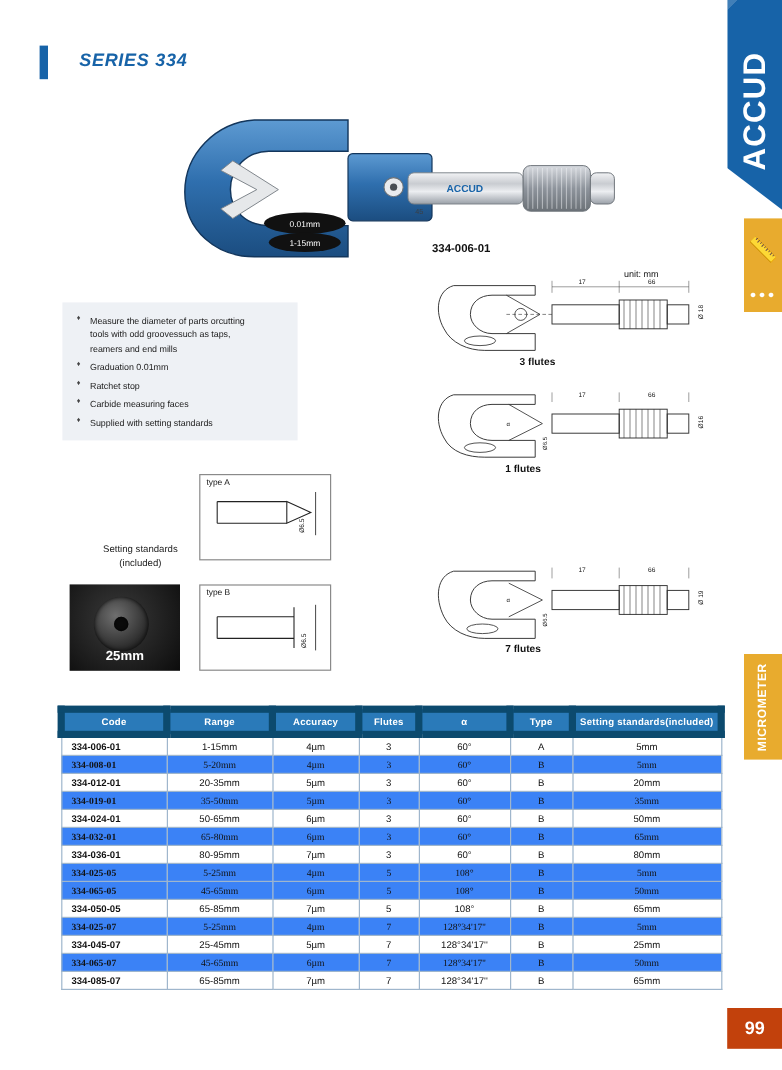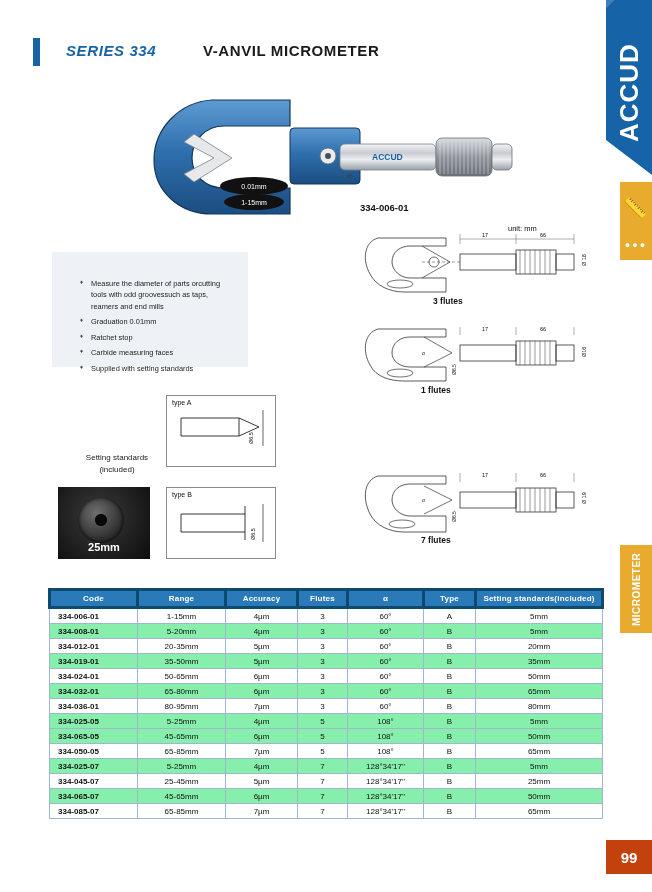--- a/index.html
+++ b/index.html
@@ -181,7 +181,6 @@
 <div class="header">
   <div class="hdr-bar"></div>
   <div class="series">SERIES 334</div>
-  <div class="title">V-ANVIL MICROMETER</div>
 </div>
 
 <div class="hero">

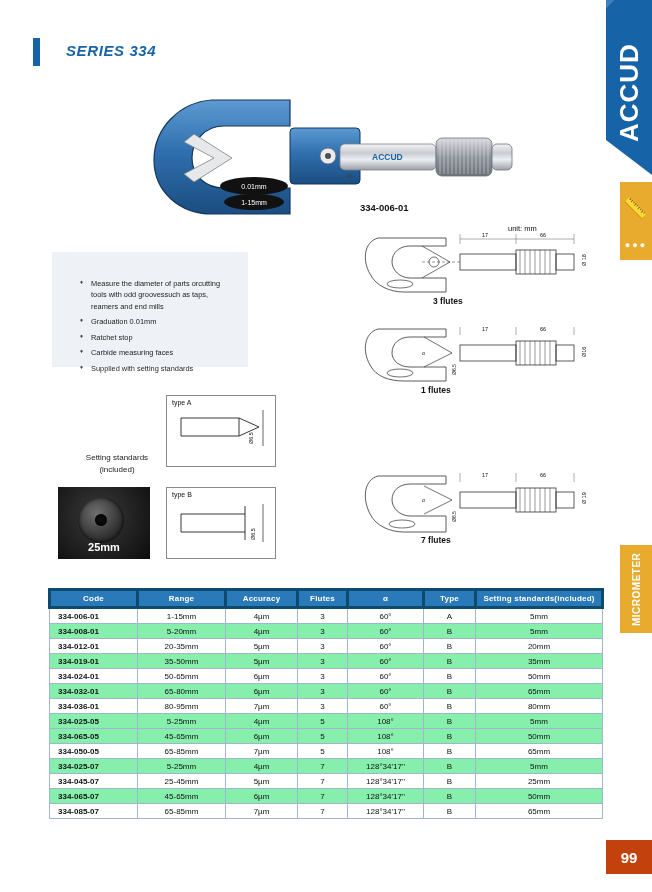--- a/index.html
+++ b/index.html
@@ -131,7 +131,7 @@
 
   
   .unit-label {
-    position:absolute; left:508px; top:224px; font-size:7.5px; color:#111;
+    position:absolute; left:520px; top:224px; font-size:7.5px; color:#111;
   }
   .flute-cap {
     position:absolute; font-size:8.5px; font-weight:bold; color:#111;

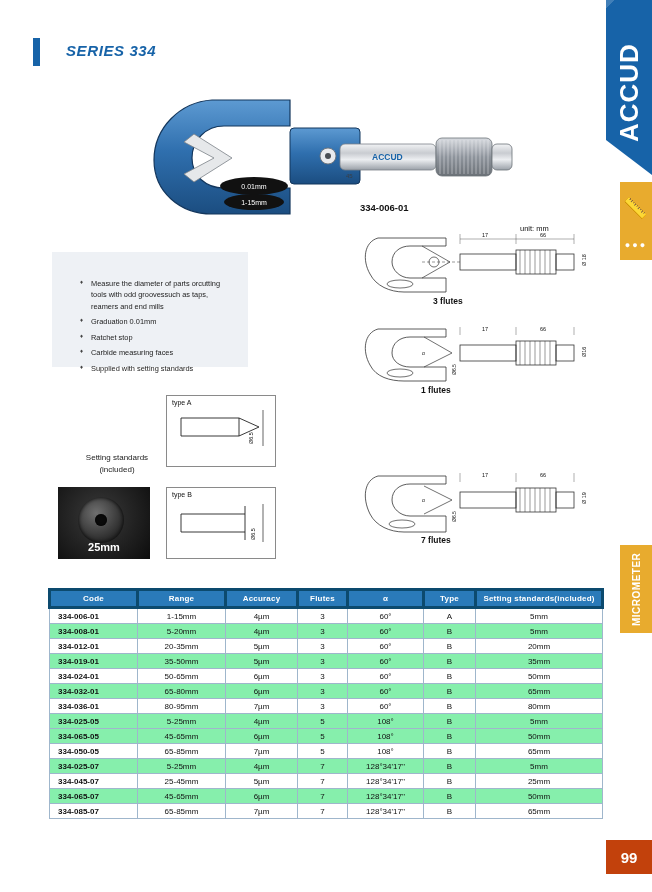--- a/index.html
+++ b/index.html
@@ -89,7 +89,7 @@
     position:absolute; left:52px; top:252px; width:196px; height:115px;
     background:#eef1f5; padding:10px 10px 8px 12px;
   }
-  .features ul { margin:16px; padding:0; list-style:none; }
+  .features ul { margin:0; padding:0; list-style:none; }
   .features li {
     position:relative; padding-left:11px; margin-bottom:4px;
     font-size:7.4px; color:#222; line-height:1.55;

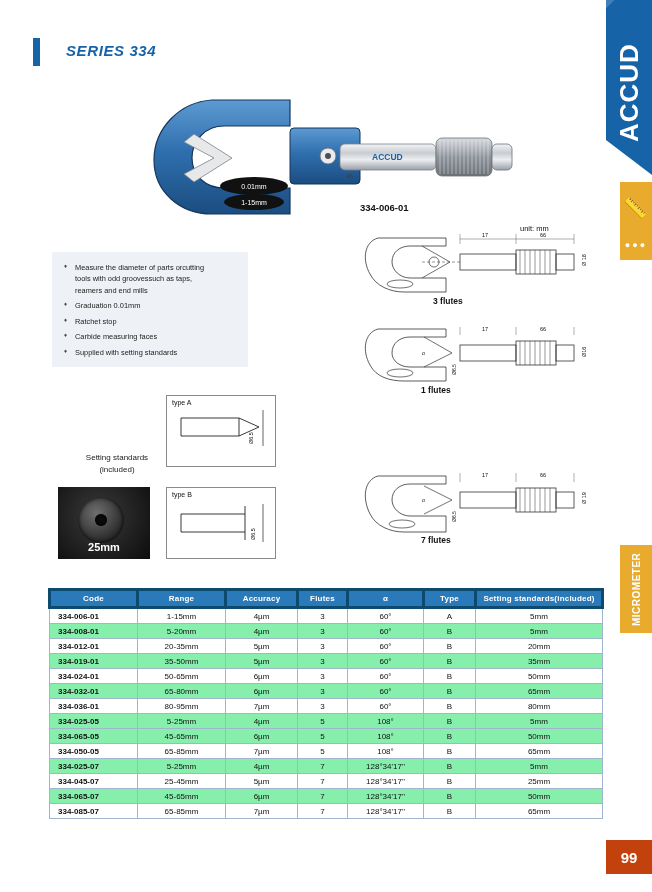--- a/index.html
+++ b/index.html
@@ -145,7 +145,7 @@
   table { border-collapse:collapse; width:100%; }
   th {
     background:#2a7ab9; color:#fff; font-size:8px; font-weight:bold;
-    border:3px solid #0c4a6e; padding:3px 2px; text-align:center;
+    border:6px solid #0c4a6e; padding:3px 2px; text-align:center;
     letter-spacing:.2px;
   }
   td {

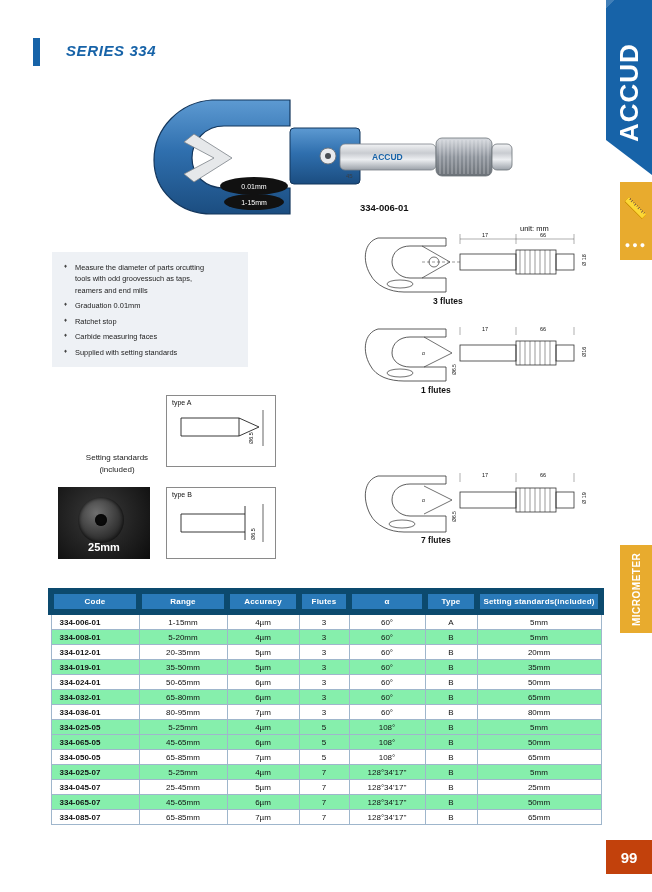--- a/index.html
+++ b/index.html
@@ -152,7 +152,7 @@
     border:1px solid #9fb6cc; font-size:8px; color:#111;
     padding:2.5px 2px; text-align:center; background:#fff;
   }
-  tr.alt td { background:#86efac; }
+  tr.alt td { background:#3b82f6;font-family:Liberation Serif, serif; }
   td.code { font-weight:bold; text-align:left; padding-left:8px; }
   .col-code{width:88px;} .col-range{width:88px;} .col-acc{width:72px;}
   .col-flutes{width:50px;} .col-alpha{width:76px;} .col-type{width:52px;}

